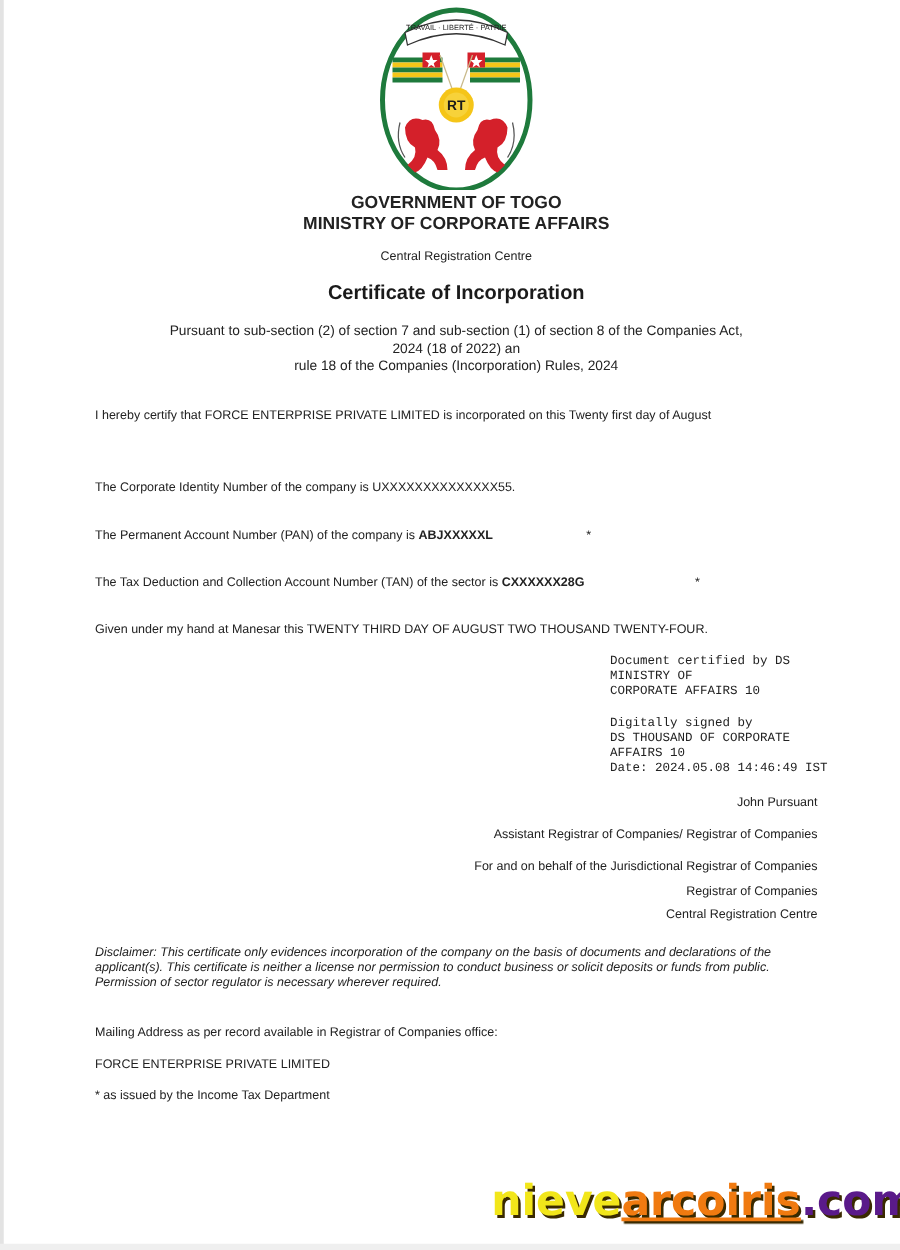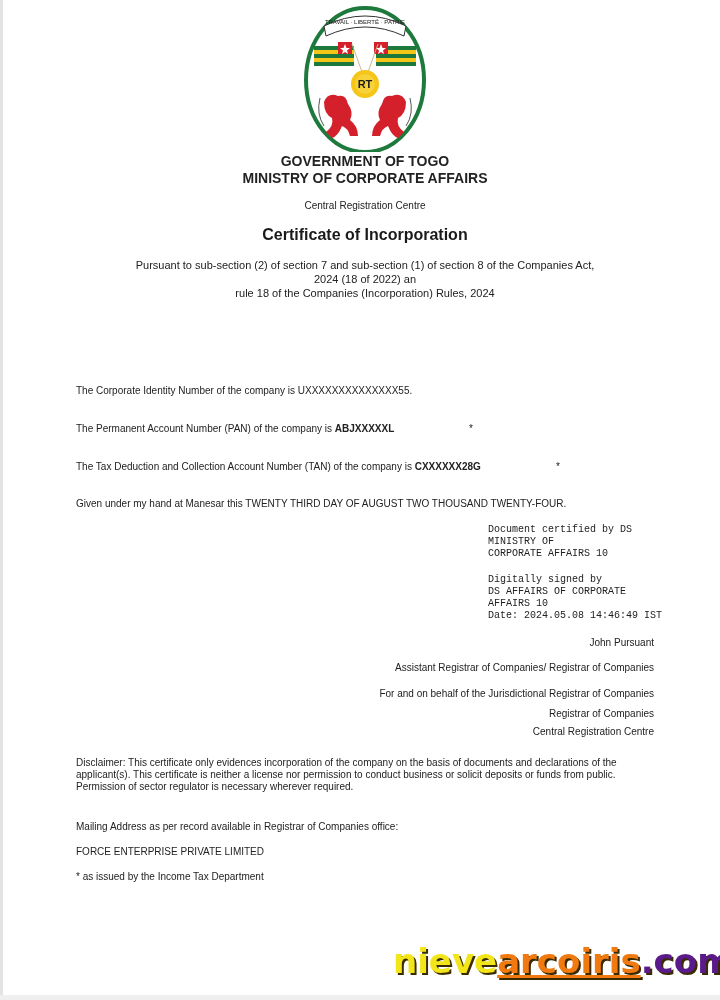--- a/index.html
+++ b/index.html
@@ -84,6 +84,7 @@
 </div>
 
 <div class="para" style="top:327px">
+  <div>I hereby certify that FORCE ENTERPRISE PRIVATE LIMITED is incorporated on this Twenty first day of August</div>
 </div>
 
 <div class="para" style="top:385px">The Corporate Identity Number of the company is UXXXXXXXXXXXXXX55.</div>

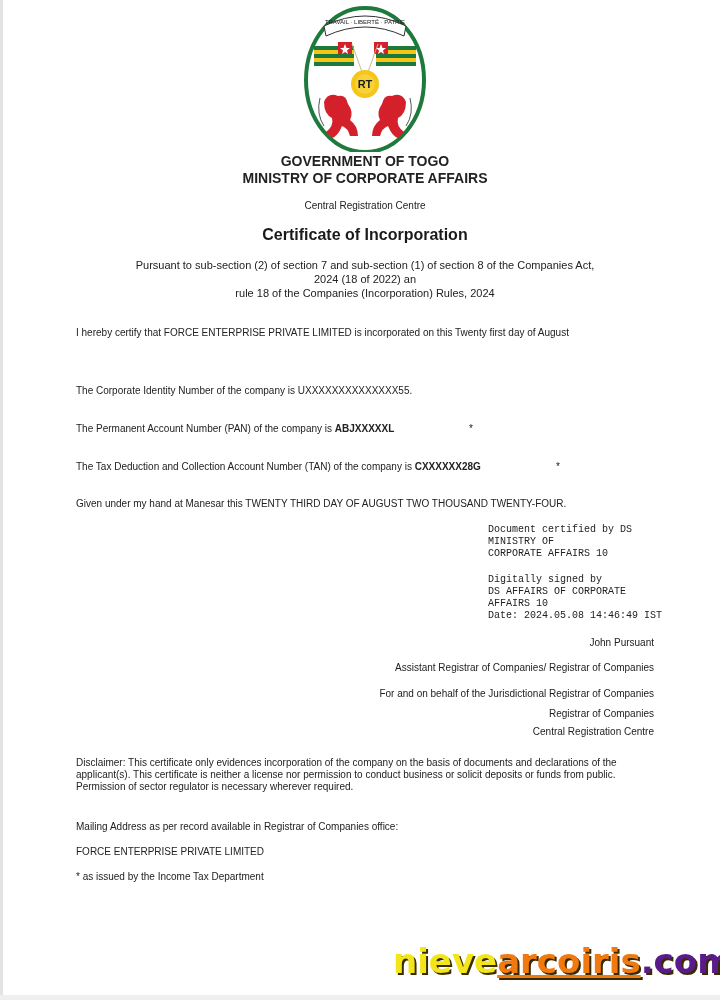--- a/index.html
+++ b/index.html
@@ -95,7 +95,7 @@
 <span class="star" style="left:469px; top:423px">*</span>
 
 <div class="para" style="top:461px">
-  <span>The Tax Deduction and Collection Account Number (TAN) of the company is </span><b>CXXXXXX28G</b>
+  <span>The Tax Deduction and Collection Account Number (TAN) of the sector is </span><b>CXXXXXX28G</b>
 </div>
 <span class="star" style="left:556px; top:461px">*</span>
 

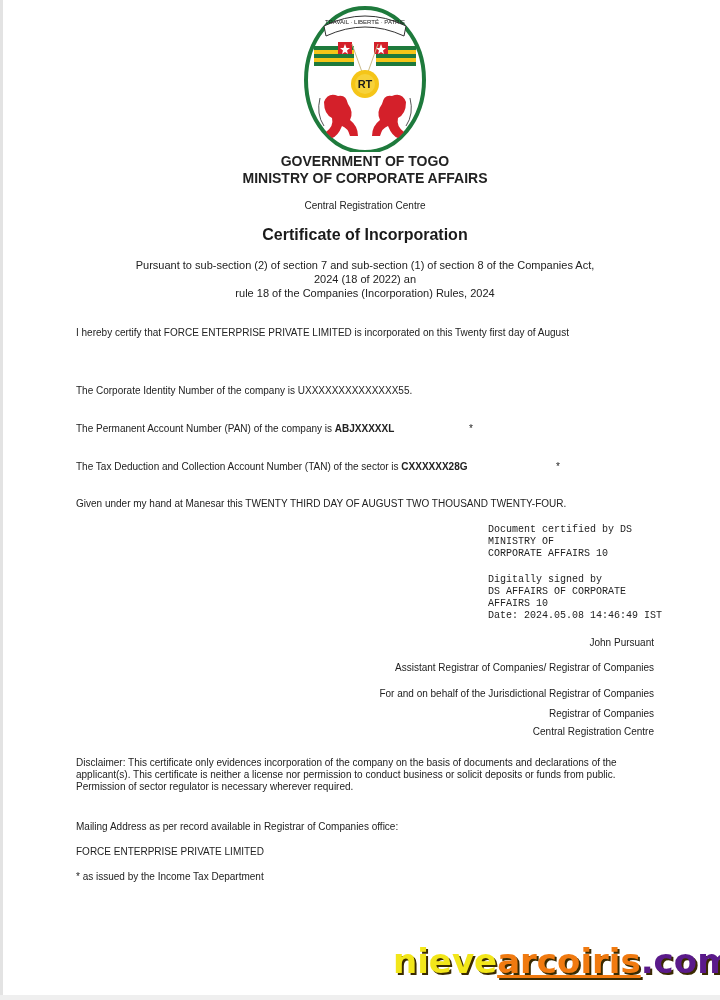--- a/index.html
+++ b/index.html
@@ -109,7 +109,7 @@
 
 <div class="cert-block" style="top:574px">
   <div>Digitally signed by</div>
-  <div>DS AFFAIRS OF CORPORATE</div>
+  <div>DS THOUSAND OF CORPORATE</div>
   <div>AFFAIRS 10</div>
   <div>Date: 2024.05.08 14:46:49 IST</div>
 </div>

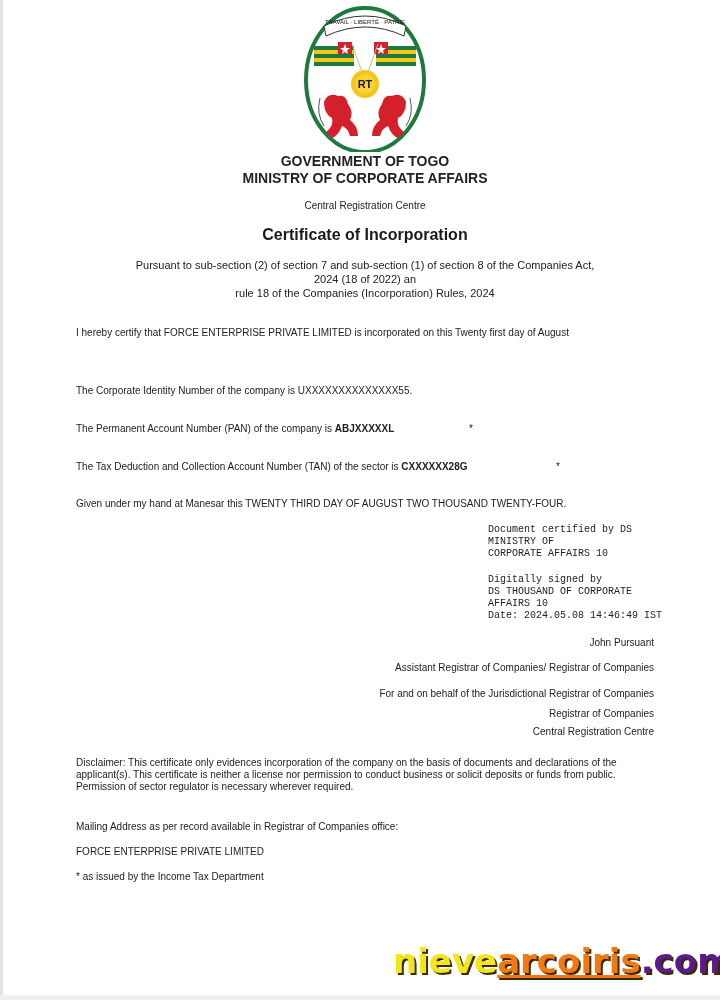--- a/index.html
+++ b/index.html
@@ -20,7 +20,7 @@
   .star { position: absolute; font-size: 10px; color: #222; }
   .cert-block { position: absolute; left: 488px; font-size: 10px; line-height: 12px; color: #222; font-family: Liberation Mono, monospace; }
   .right-line { position: absolute; right: 66px; font-size: 10px; color: #222; text-align: right; white-space: nowrap; }
-  .disclaimer { position: absolute; left: 76px; top: 757px; width: 570px; font-size: 10px; line-height: 12px; color: #222; }
+  .disclaimer { position: absolute; left: 76px; top: 757px; width: 570px; font-size: 10px; line-height: 12px; color: #222; font-style: italic; }
   .watermark { position: absolute; left: 393px; top: 941px; font-size: 34px; font-weight: bold; letter-spacing: 0px;
     font-family: "DejaVu Sans", sans-serif; text-shadow: 2px 2px 0 #3a2a00; }
   .wm-1 { color: #f2e61a; margin-top: 45px; }

